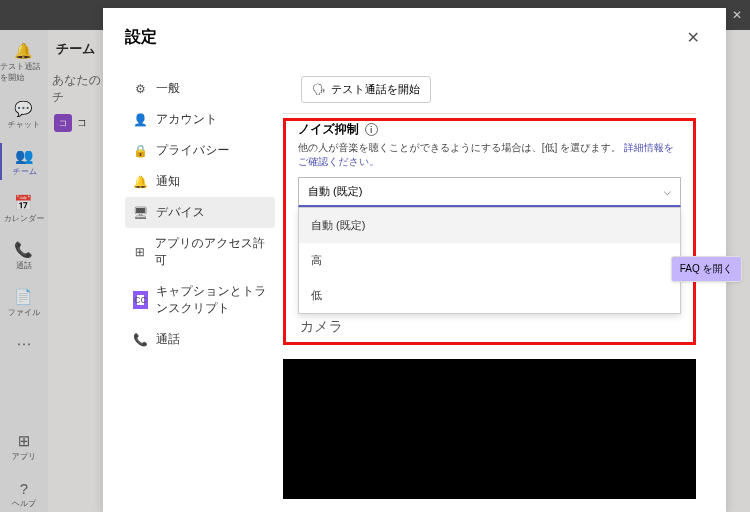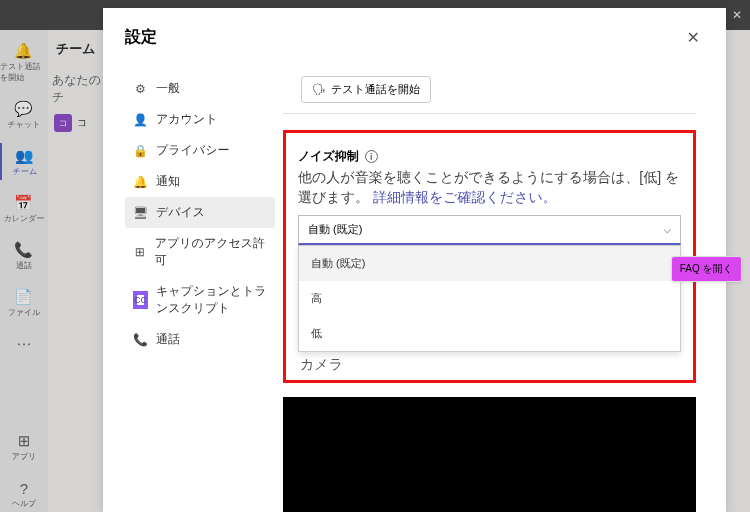--- a/index.html
+++ b/index.html
@@ -29,7 +29,7 @@
 .content{flex:1;padding:0 8px;overflow:hidden;position:relative}
 .testbtn{border:1px solid #ccc;background:#fff;padding:5px 10px;font-size:11px;border-radius:3px;cursor:pointer;margin:3px 0 0 18px;display:inline-flex;align-items:center;gap:5px}
 .hr1{border:none;border-top:1px solid #ddd;margin:10px 0 0}
-.redbox{border:3px solid #e11;padding:15px 12px 6px;margin-top:16px}
+.redbox{border:3px solid #e11;padding:0 12px 6px;margin-top:4px}
 .sect-title{font-size:12px;font-weight:600;display:flex;align-items:center;gap:6px}
 .info-ic{width:13px;height:13px;border:1px solid #666;border-radius:50%;display:inline-flex;align-items:center;justify-content:center;font-size:9px;color:#666}
 .desc{font-size:14px;color:#444;margin-top:3px;line-height:1.4}

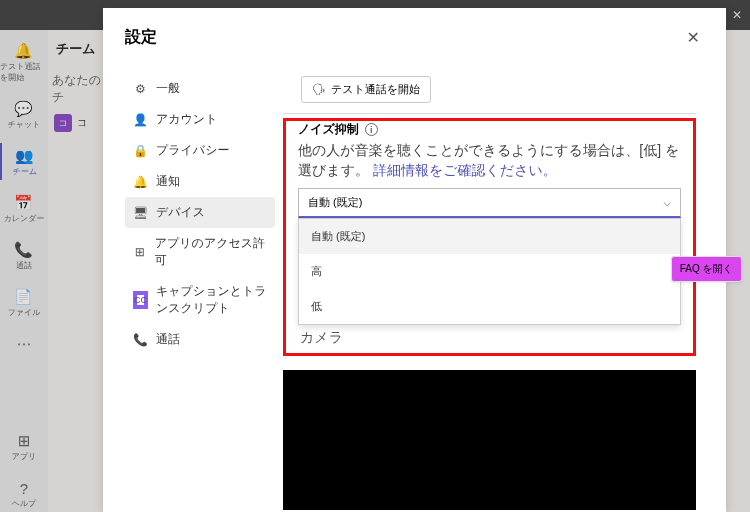--- a/index.html
+++ b/index.html
@@ -32,7 +32,7 @@
 .redbox{border:3px solid #e11;padding:0 12px 6px;margin-top:4px}
 .sect-title{font-size:12px;font-weight:600;display:flex;align-items:center;gap:6px}
 .info-ic{width:13px;height:13px;border:1px solid #666;border-radius:50%;display:inline-flex;align-items:center;justify-content:center;font-size:9px;color:#666}
-.desc{font-size:14px;color:#444;margin-top:3px;line-height:1.4}
+.desc{font-size:10px;color:#444;margin-top:3px;line-height:1.4}
 .link{color:#4f52b2;cursor:pointer}
 .select{border:1px solid #bbb;border-bottom:2px solid #5b5fc7;padding:6px 9px;font-size:11px;margin-top:8px;display:flex;justify-content:space-between;align-items:center;cursor:pointer;background:#fff}
 .chev{font-size:10px;color:#666}

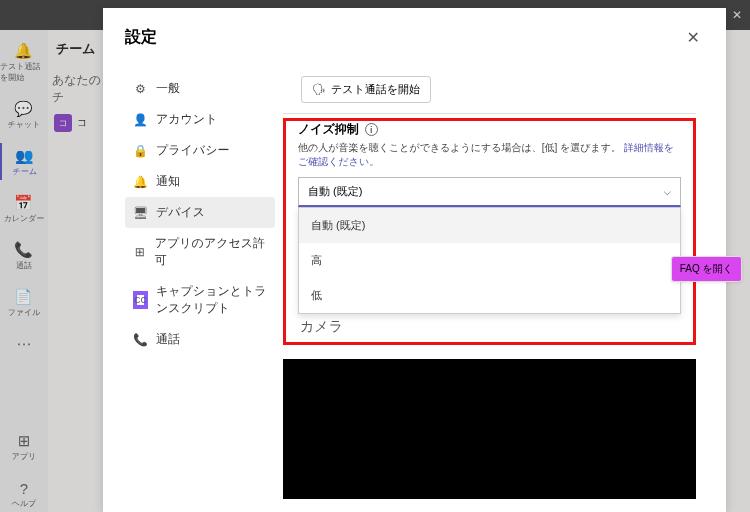--- a/index.html
+++ b/index.html
@@ -41,7 +41,7 @@
 .ditem.sel{background:#f3f3f3}
 .cut{font-size:14px;color:#555;padding:4px 2px 0}
 .preview{background:#000;color:#fff;margin-top:14px;height:140px;display:flex;align-items:flex-end;justify-content:center;padding-bottom:6px;font-size:11px}
-.faqbtn{position:absolute;right:8px;bottom:230px;background:#d946ef;border:1px solid #ddd;padding:5px 8px;font-size:10px;border-radius:3px;cursor:pointer;box-shadow:0 1px 3px rgba(0,0,0,0.1)}
+.faqbtn{position:absolute;right:8px;bottom:230px;background:#c4b5fd;border:1px solid #ddd;padding:5px 8px;font-size:10px;border-radius:3px;cursor:pointer;box-shadow:0 1px 3px rgba(0,0,0,0.1)}
 .bgdeco{position:absolute;right:26px;top:120px;width:80px;height:100px;background:#f2d6da;border-radius:50%;display:flex;align-items:center;justify-content:center}
 .bgdeco .q{width:34px;height:34px;border-radius:50%;background:#4caf50;color:#fff;display:flex;align-items:center;justify-content:center;font-size:18px;font-weight:bold}
 .topicons{position:absolute;right:50px;top:46px;display:flex;gap:14px;color:#888;font-size:13px}

